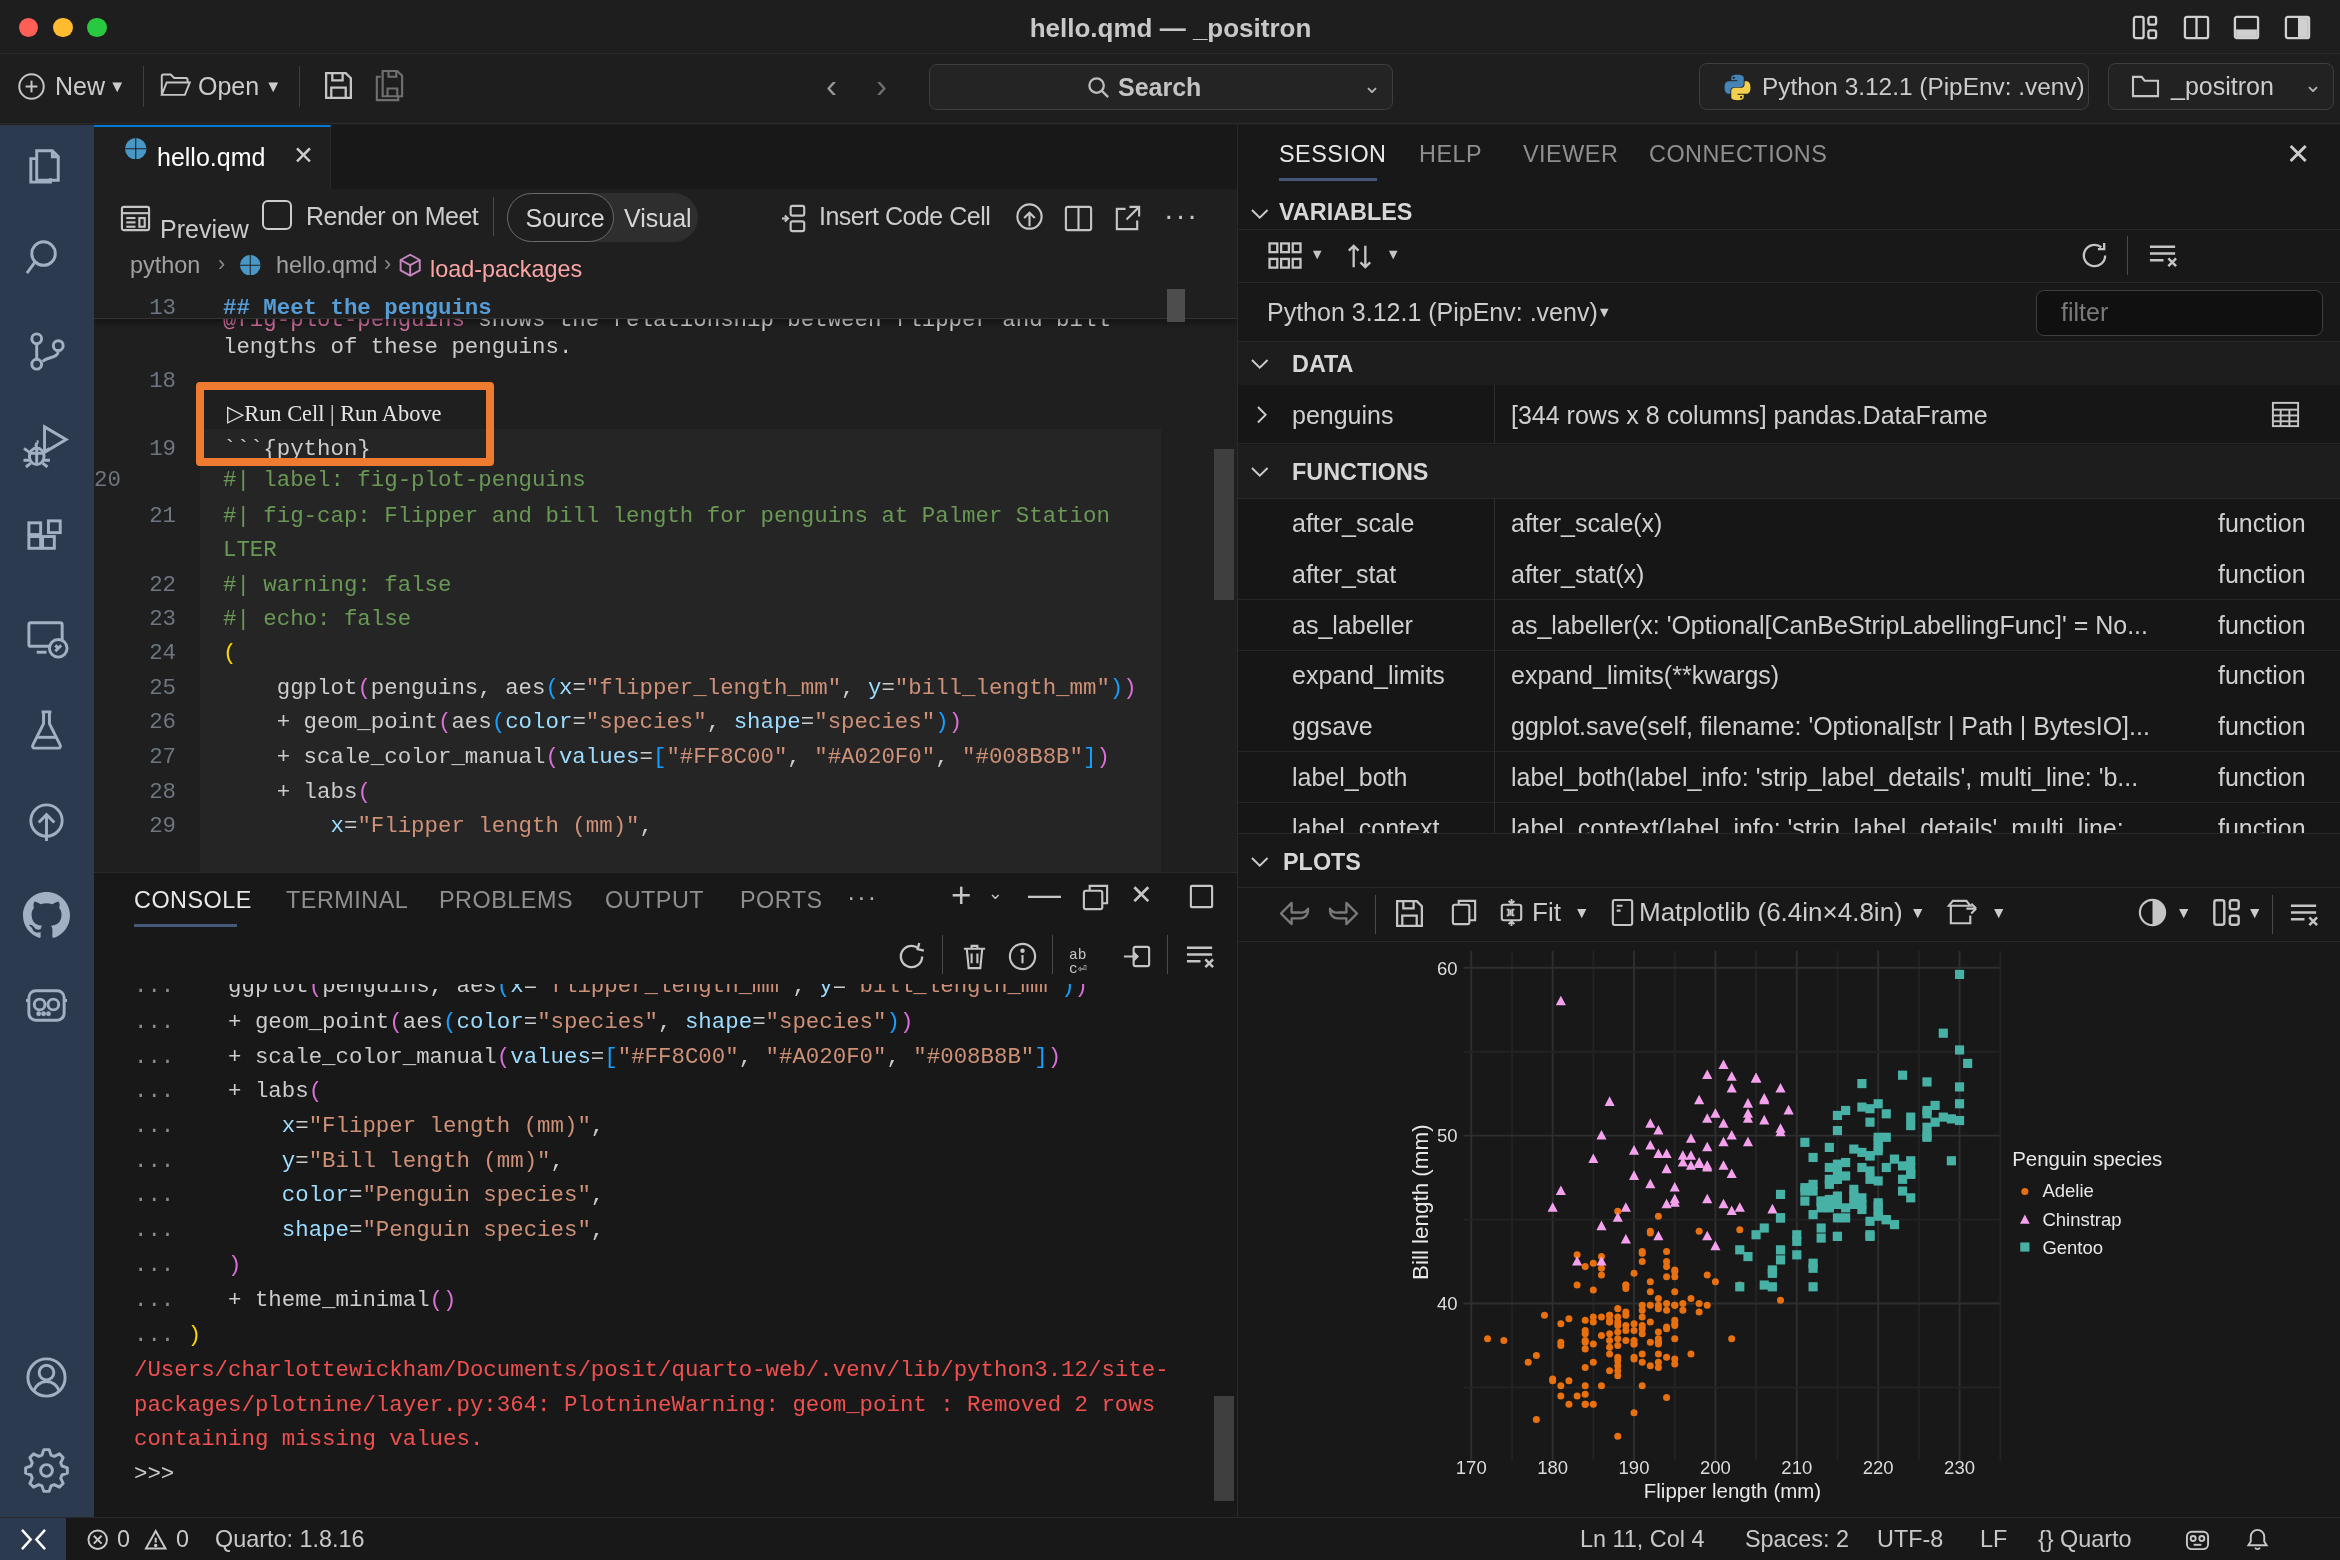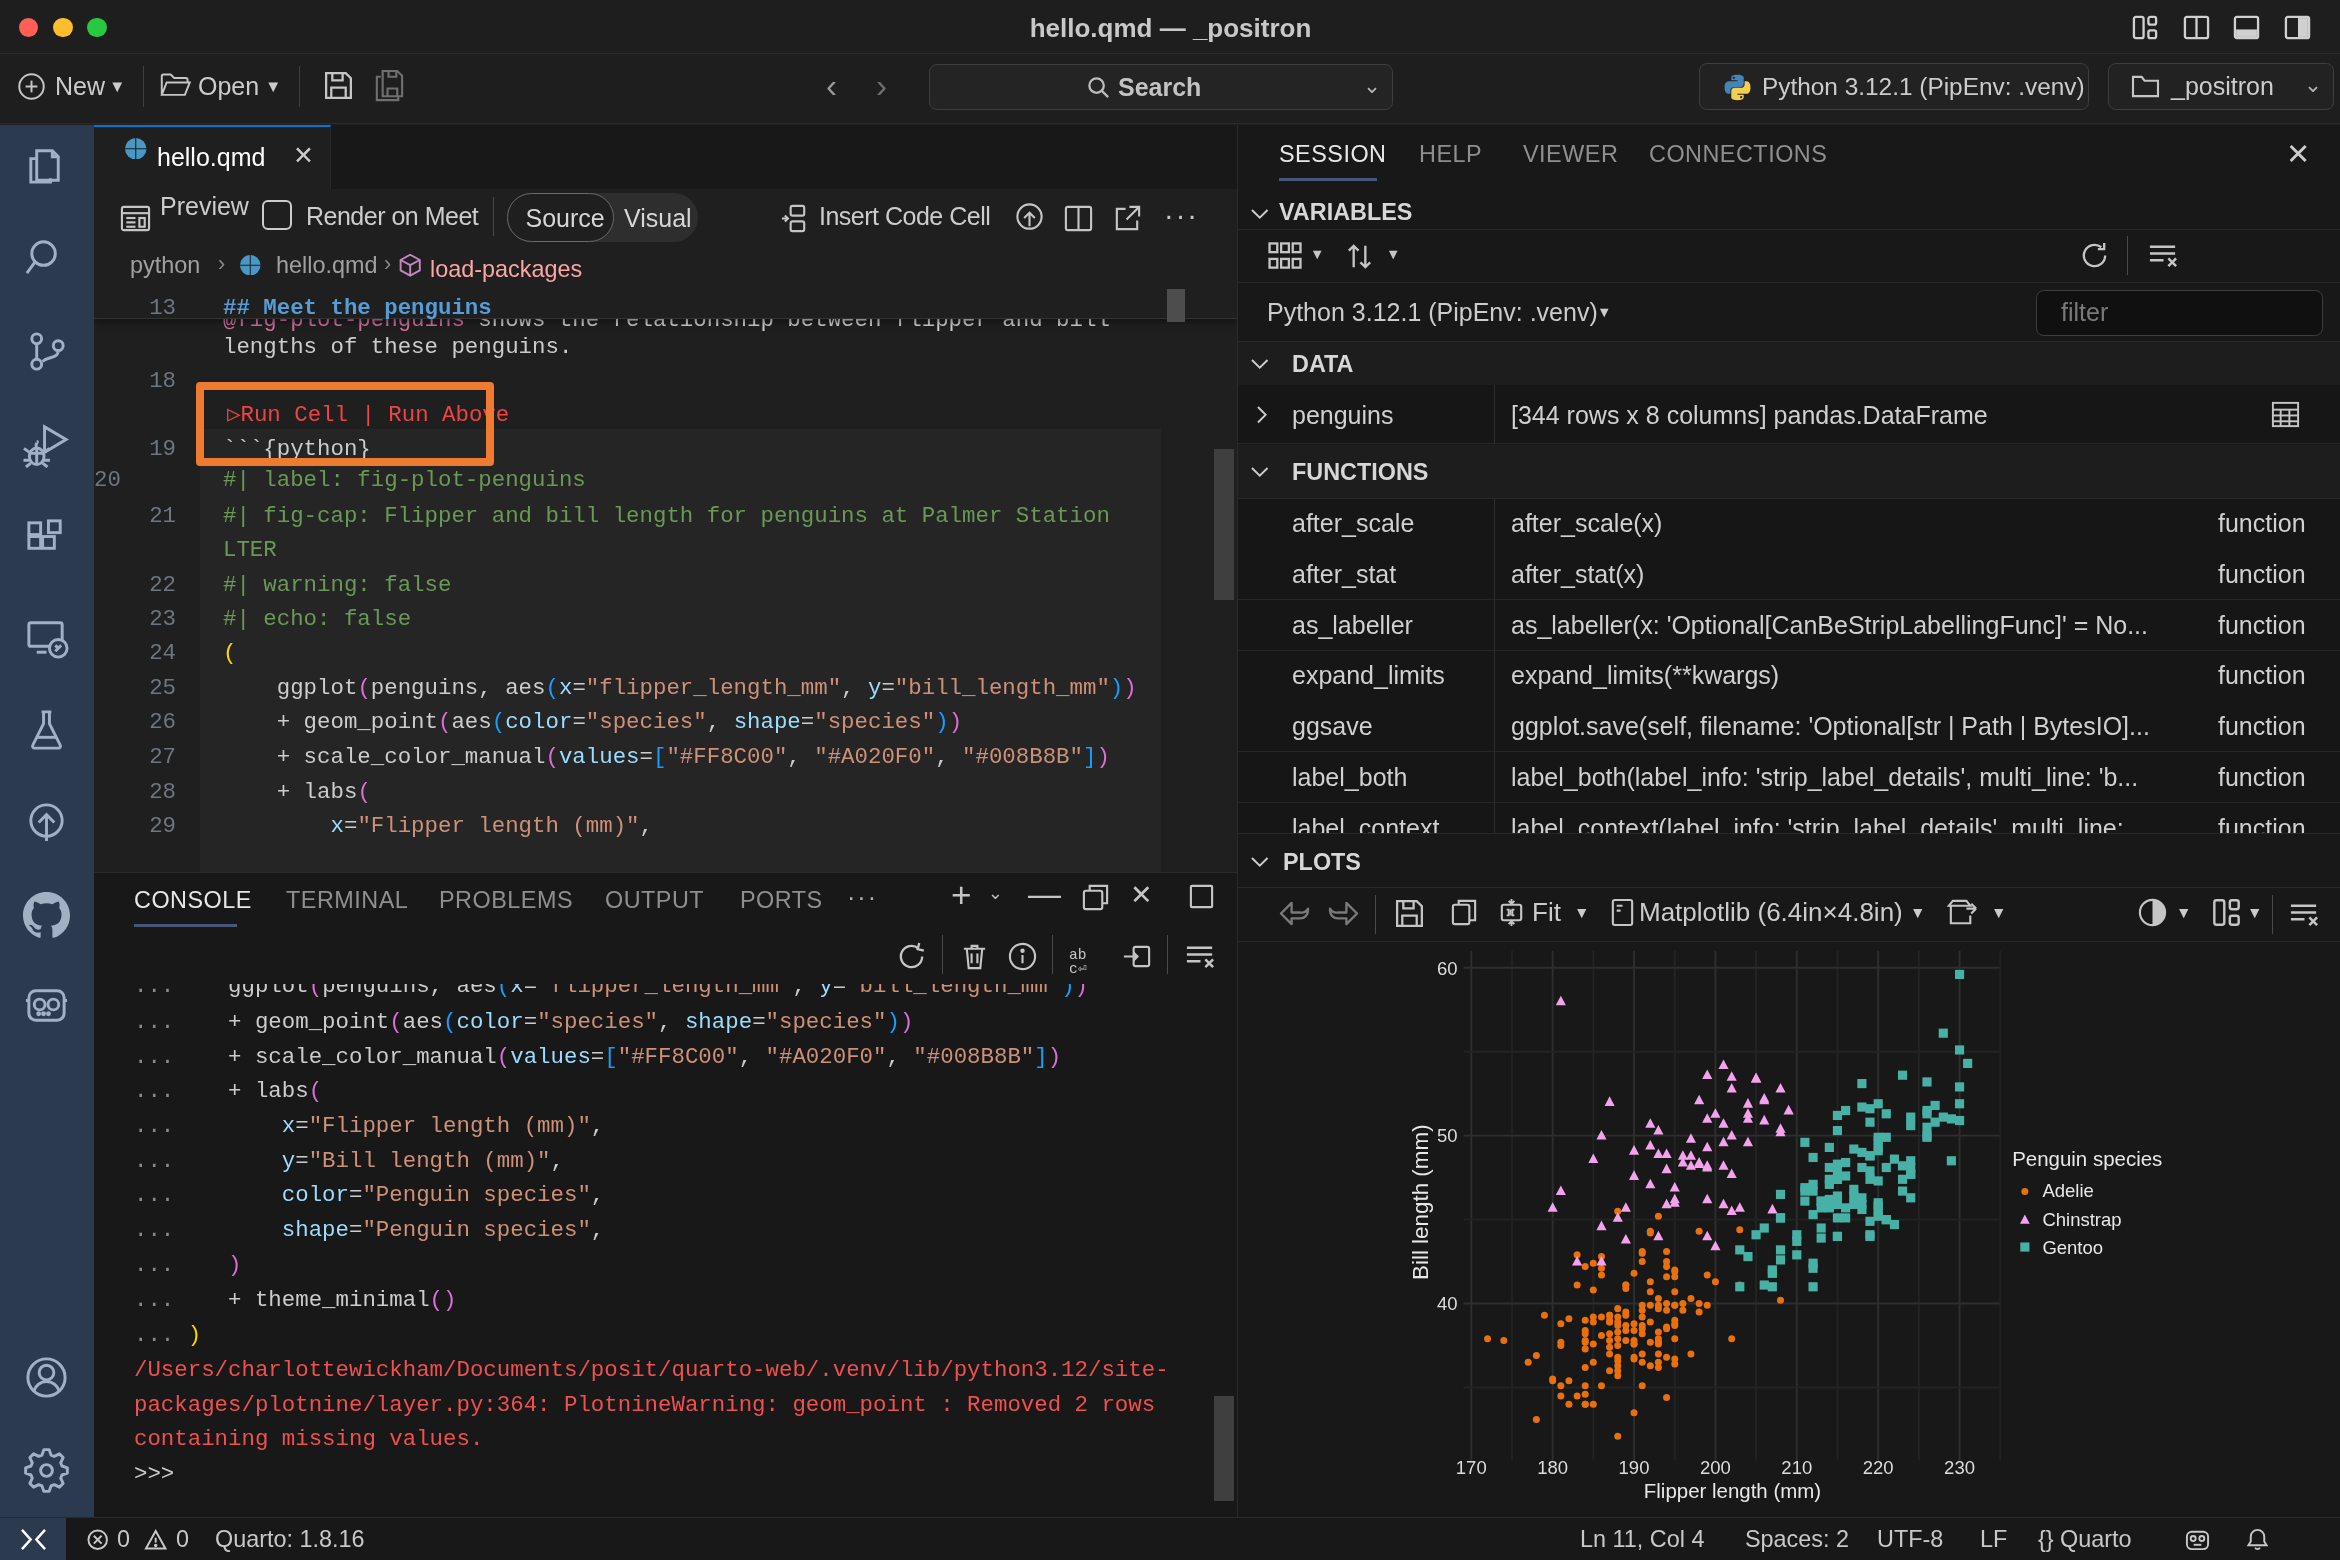--- a/index.html
+++ b/index.html
@@ -175,7 +175,7 @@
           <line x1="6.5" y1="24.5" x2="16" y2="24.5"></line>
           <rect x="20" y="15.5" width="5.5" height="9"></rect>
         </svg>
-      <div class="abs" style="left:66px;top:3px;font-size:25px;color:#cccccc">Preview</div>
+      <div class="abs" style="left:66px;top:26px;font-size:25px;color:#cccccc">Preview</div>
       <div class="abs" style="left:168px;top:10.7px;width:30px;height:30px;border:2px solid #cccccc;border-radius:5.9px"></div>
       <div class="abs" style="left:212px;top:12.7px;font-size:25px;color:#cccccc;letter-spacing:-0.5px">Render on Meet</div>
       <div class="abs" style="left:399px;top:7.8px;width:1px;height:39px;background:#4a4a4a"></div>

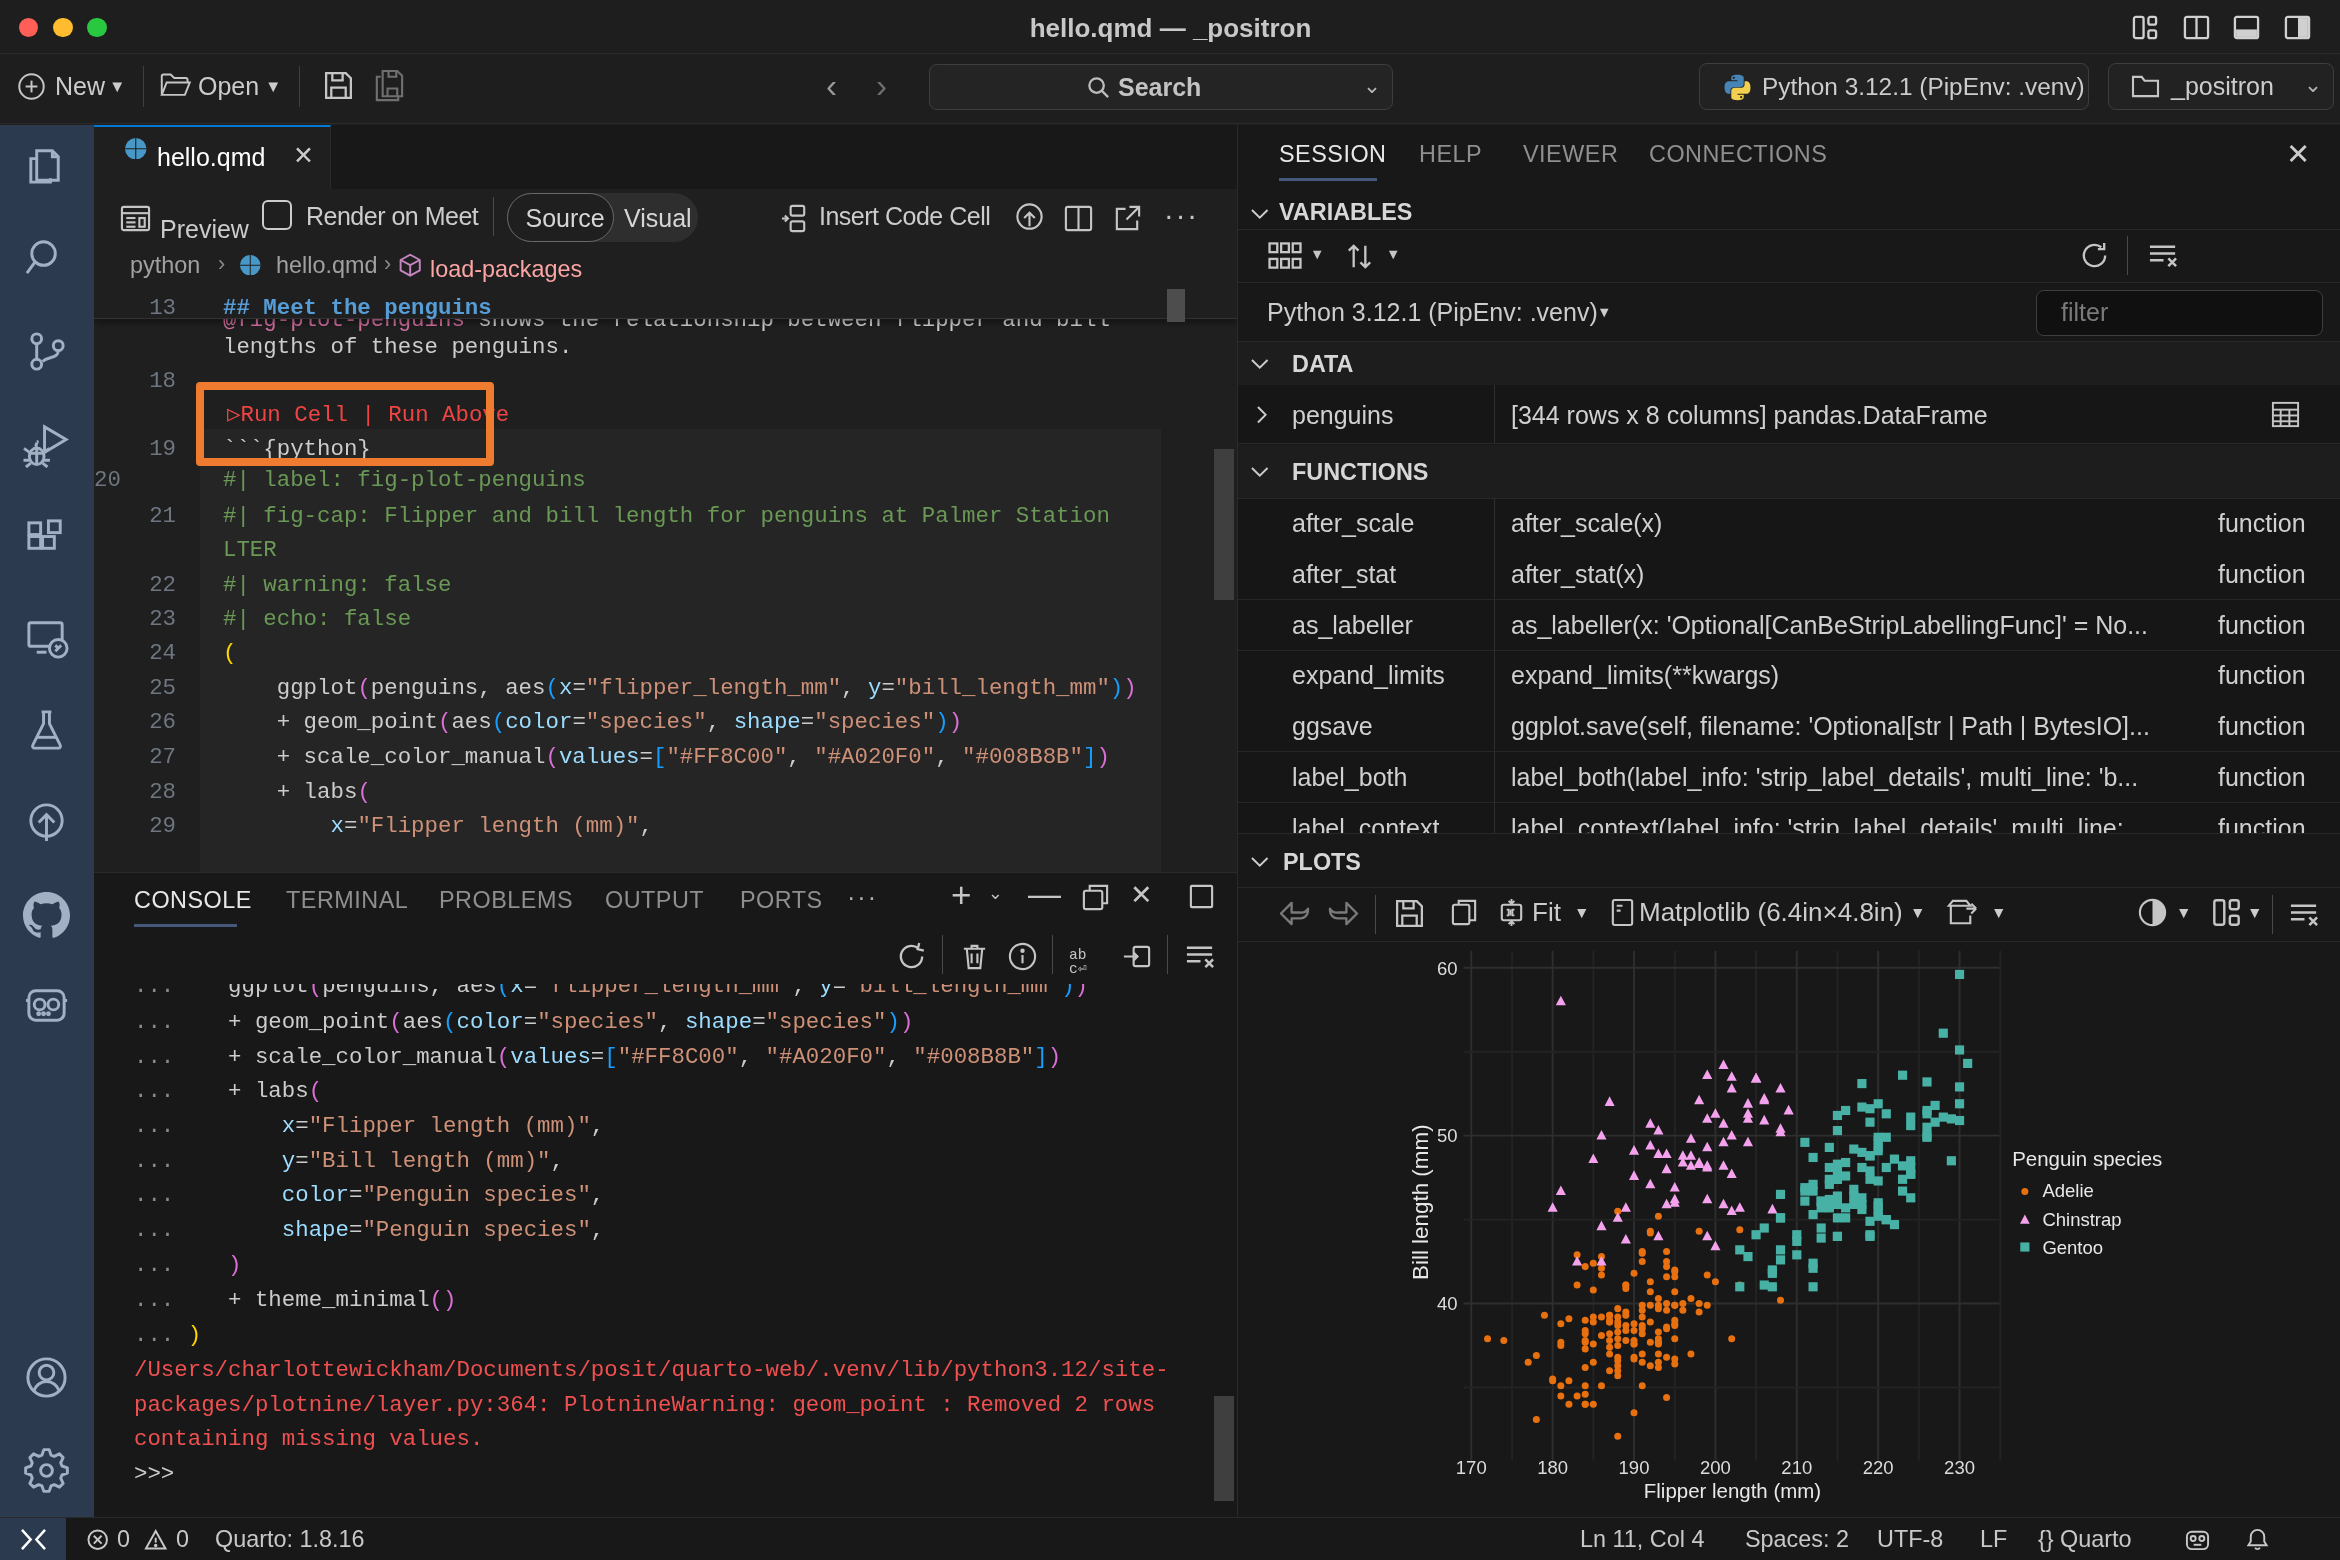--- a/index.html
+++ b/index.html
@@ -234,7 +234,7 @@
 <div class="mono" style="position:absolute;left:129px;top:5.9px;font-size:22.4px;white-space:pre;line-height:35px;font-weight:bold"><span style="color:#569cd6">## Meet the penguins</span></div>
 <div class="mono" style="position:absolute;left:129px;top:45px;font-size:22.4px;white-space:pre;line-height:35px;"><span style="color:#cccccc">lengths of these penguins.</span></div>
 <div class="mono" style="position:absolute;left:0;top:79px;width:82px;text-align:right;font-size:22.4px;color:#6e7681;line-height:35px">18</div>
-<div style="position:absolute;left:133px;top:115px;font-size:22.4px;color:#ef4444;font-family:Liberation Mono, monospace">▷Run Cell | Run Above</div>
+<div style="position:absolute;left:133px;top:115px;font-size:22.4px;color:#e5e5e5;font-family:Liberation Serif, serif">▷Run Cell | Run Above</div>
 <div class="mono" style="position:absolute;left:0;top:147px;width:82px;text-align:right;font-size:22.4px;color:#6e7681;line-height:35px">19</div>
 <div class="mono" style="position:absolute;left:129px;top:147px;font-size:22.4px;white-space:pre;line-height:35px;"><span style="color:#cccccc">```</span><span style="color:#cccccc">{python}</span></div>
 <div class="mono" style="position:absolute;left:0;top:178px;width:82px;font-size:22.4px;color:#6e7681;line-height:35px">20</div>

